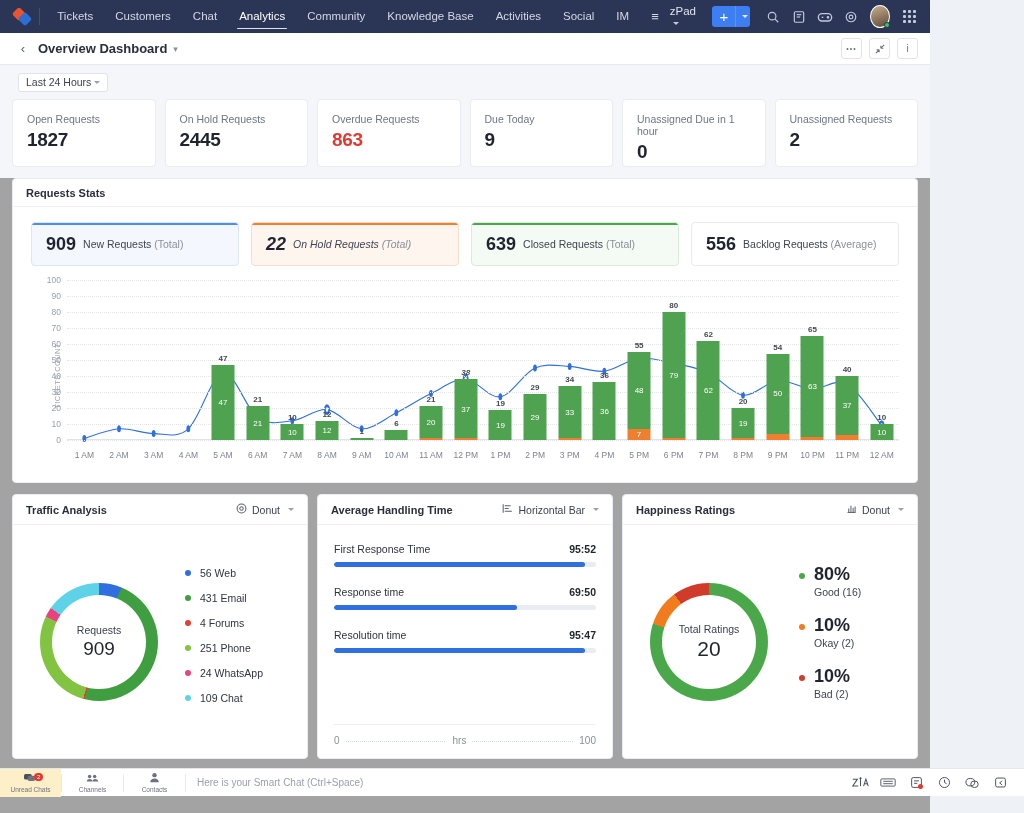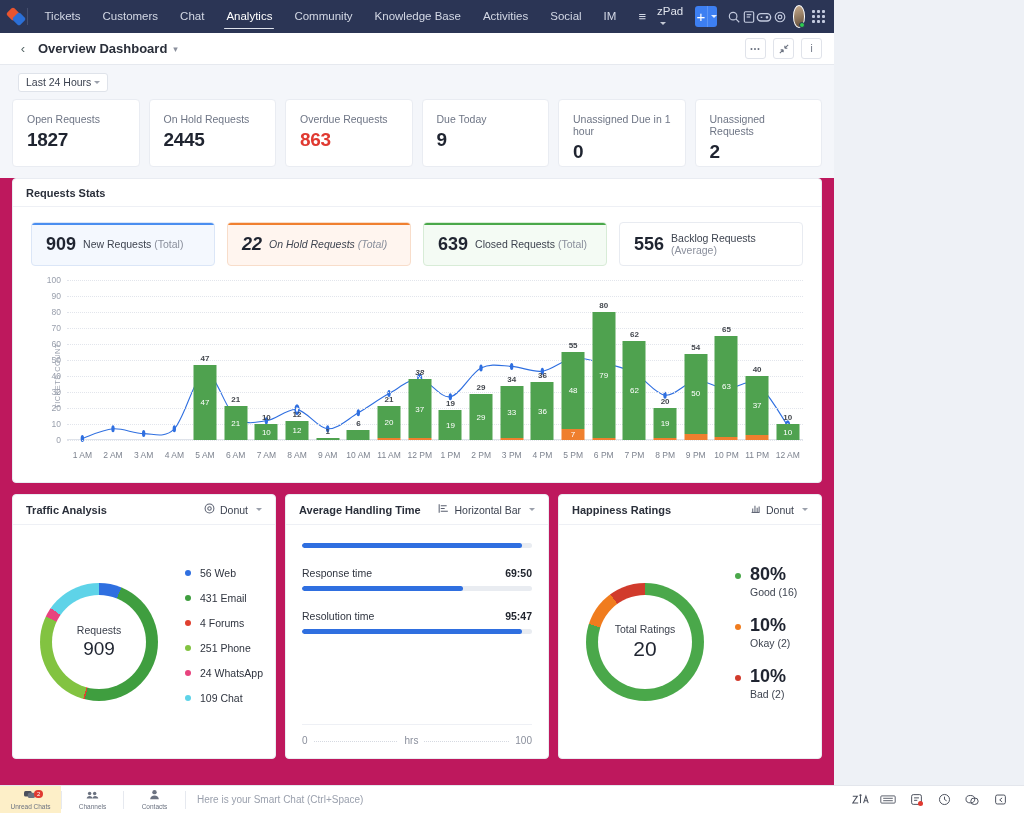--- a/index.html
+++ b/index.html
@@ -164,7 +164,7 @@
   .bright { display:flex; align-items:center; padding-right:10px;}
   .bri { width:28px; height:28px; display:flex; align-items:center; justify-content:center; color:#5a6070; cursor:pointer; position:relative;}
   .reddot { position:absolute; width:5px; height:5px; background:#e03a31; border-radius:50%; right:7px; bottom:8px;}
-  .stage { position:relative; width:834px; height:813px; background:#be185d; }
+  .stage { position:relative; width:930px; height:813px; background:#a3a3a3; }
 </style>
 </head>
 <body>

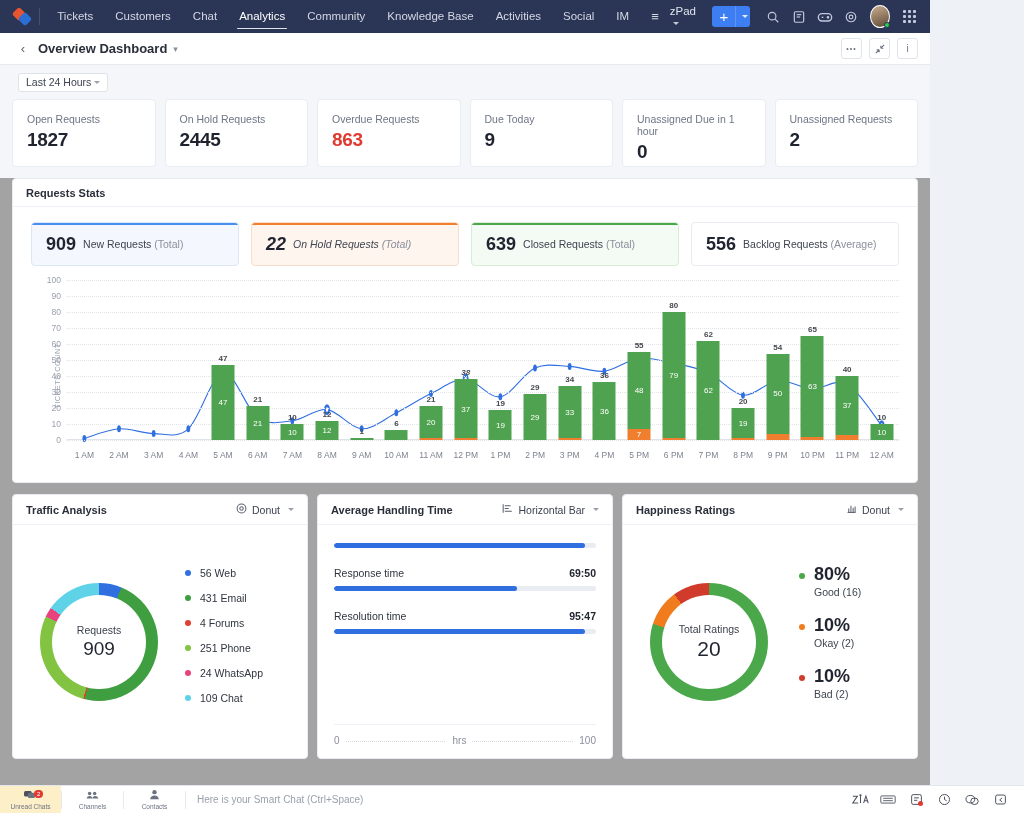--- a/index.html
+++ b/index.html
@@ -653,6 +653,10 @@
       <div class="pbody">
         <div class="hbars" id="hbars">
             <div class="hbrow">
+              <div class="hbtop">
+                <span>First Response Time</span>
+                <span class="v">95:52</span>
+              </div>
               <div class="track">
                 <div class="fill" style="width:95.8%"></div>
               </div>

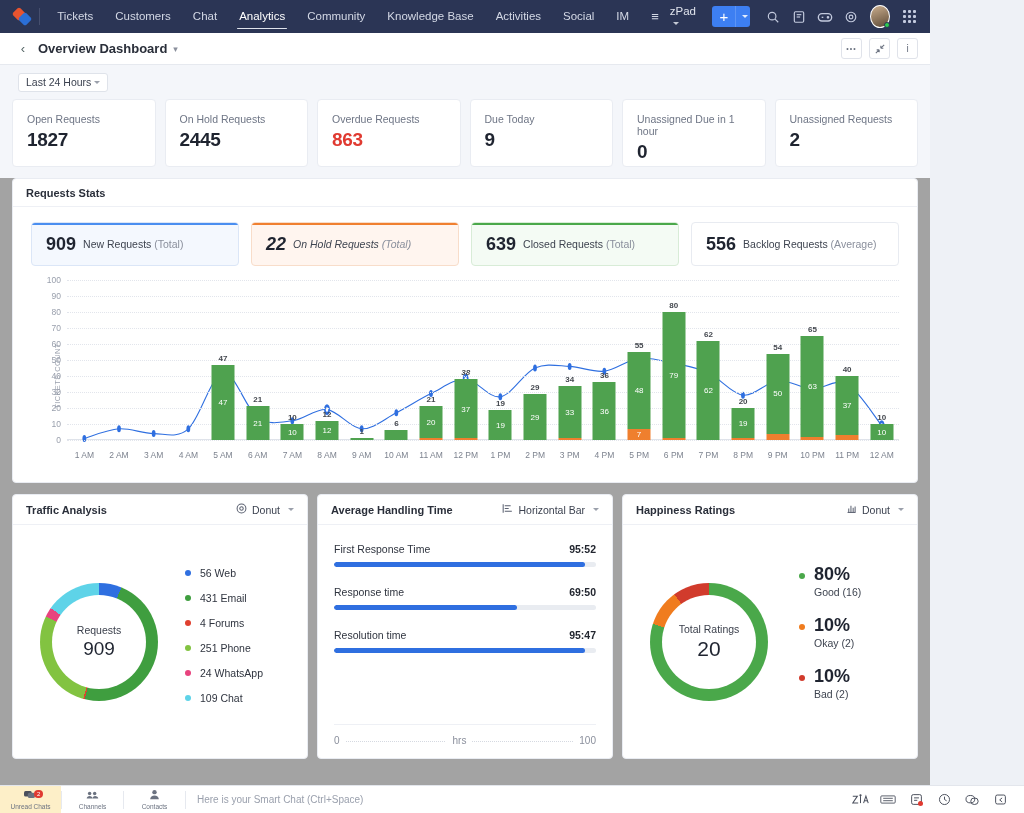--- a/index.html
+++ b/index.html
@@ -153,7 +153,7 @@
   .hbaxis .mid span { background:#fff; padding:0 6px; position:relative;}
 
   
-  .botbar { position:absolute; left:0; bottom:0; width:1024px; height:28px; background:#fff; border-top:1px solid #e3e6ec; display:flex; align-items:center;}
+  .botbar { position:absolute; left:0; bottom:17px; width:1024px; height:28px; background:#fff; border-top:1px solid #e3e6ec; display:flex; align-items:center;}
   .bchat { width:61px; height:28px; background:#fdefc8; display:flex; flex-direction:column; align-items:center; justify-content:center; cursor:pointer; position:relative;}
   .bicon { width:61px; height:28px; display:flex; flex-direction:column; align-items:center; justify-content:center; cursor:pointer;}
   .bicon .ic, .bchat .ic { font-size:9px; color:#5a6070; line-height:10px;}

